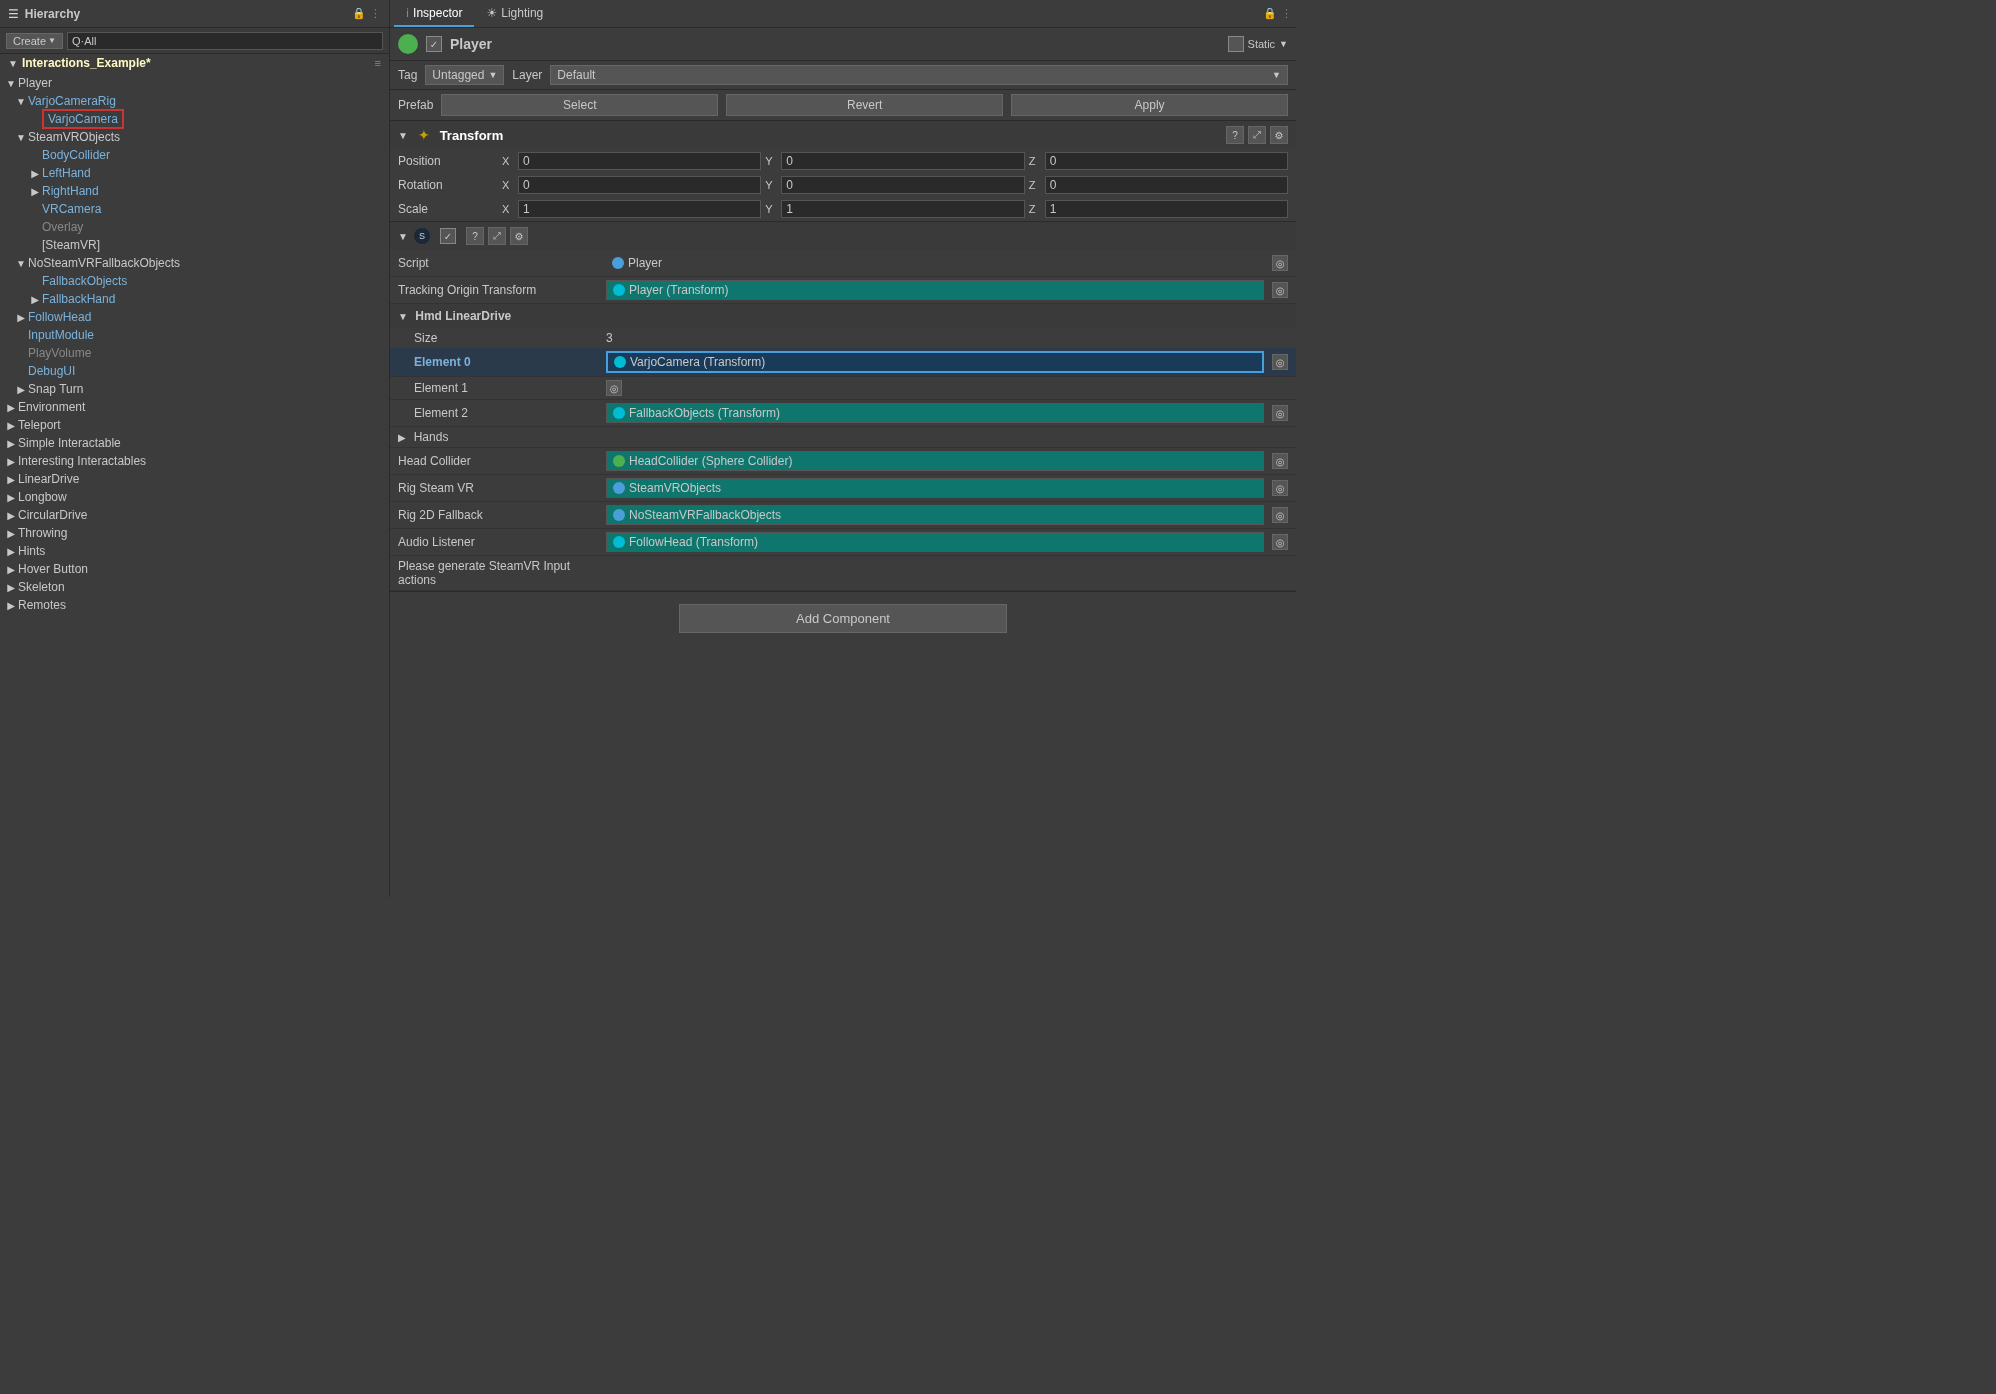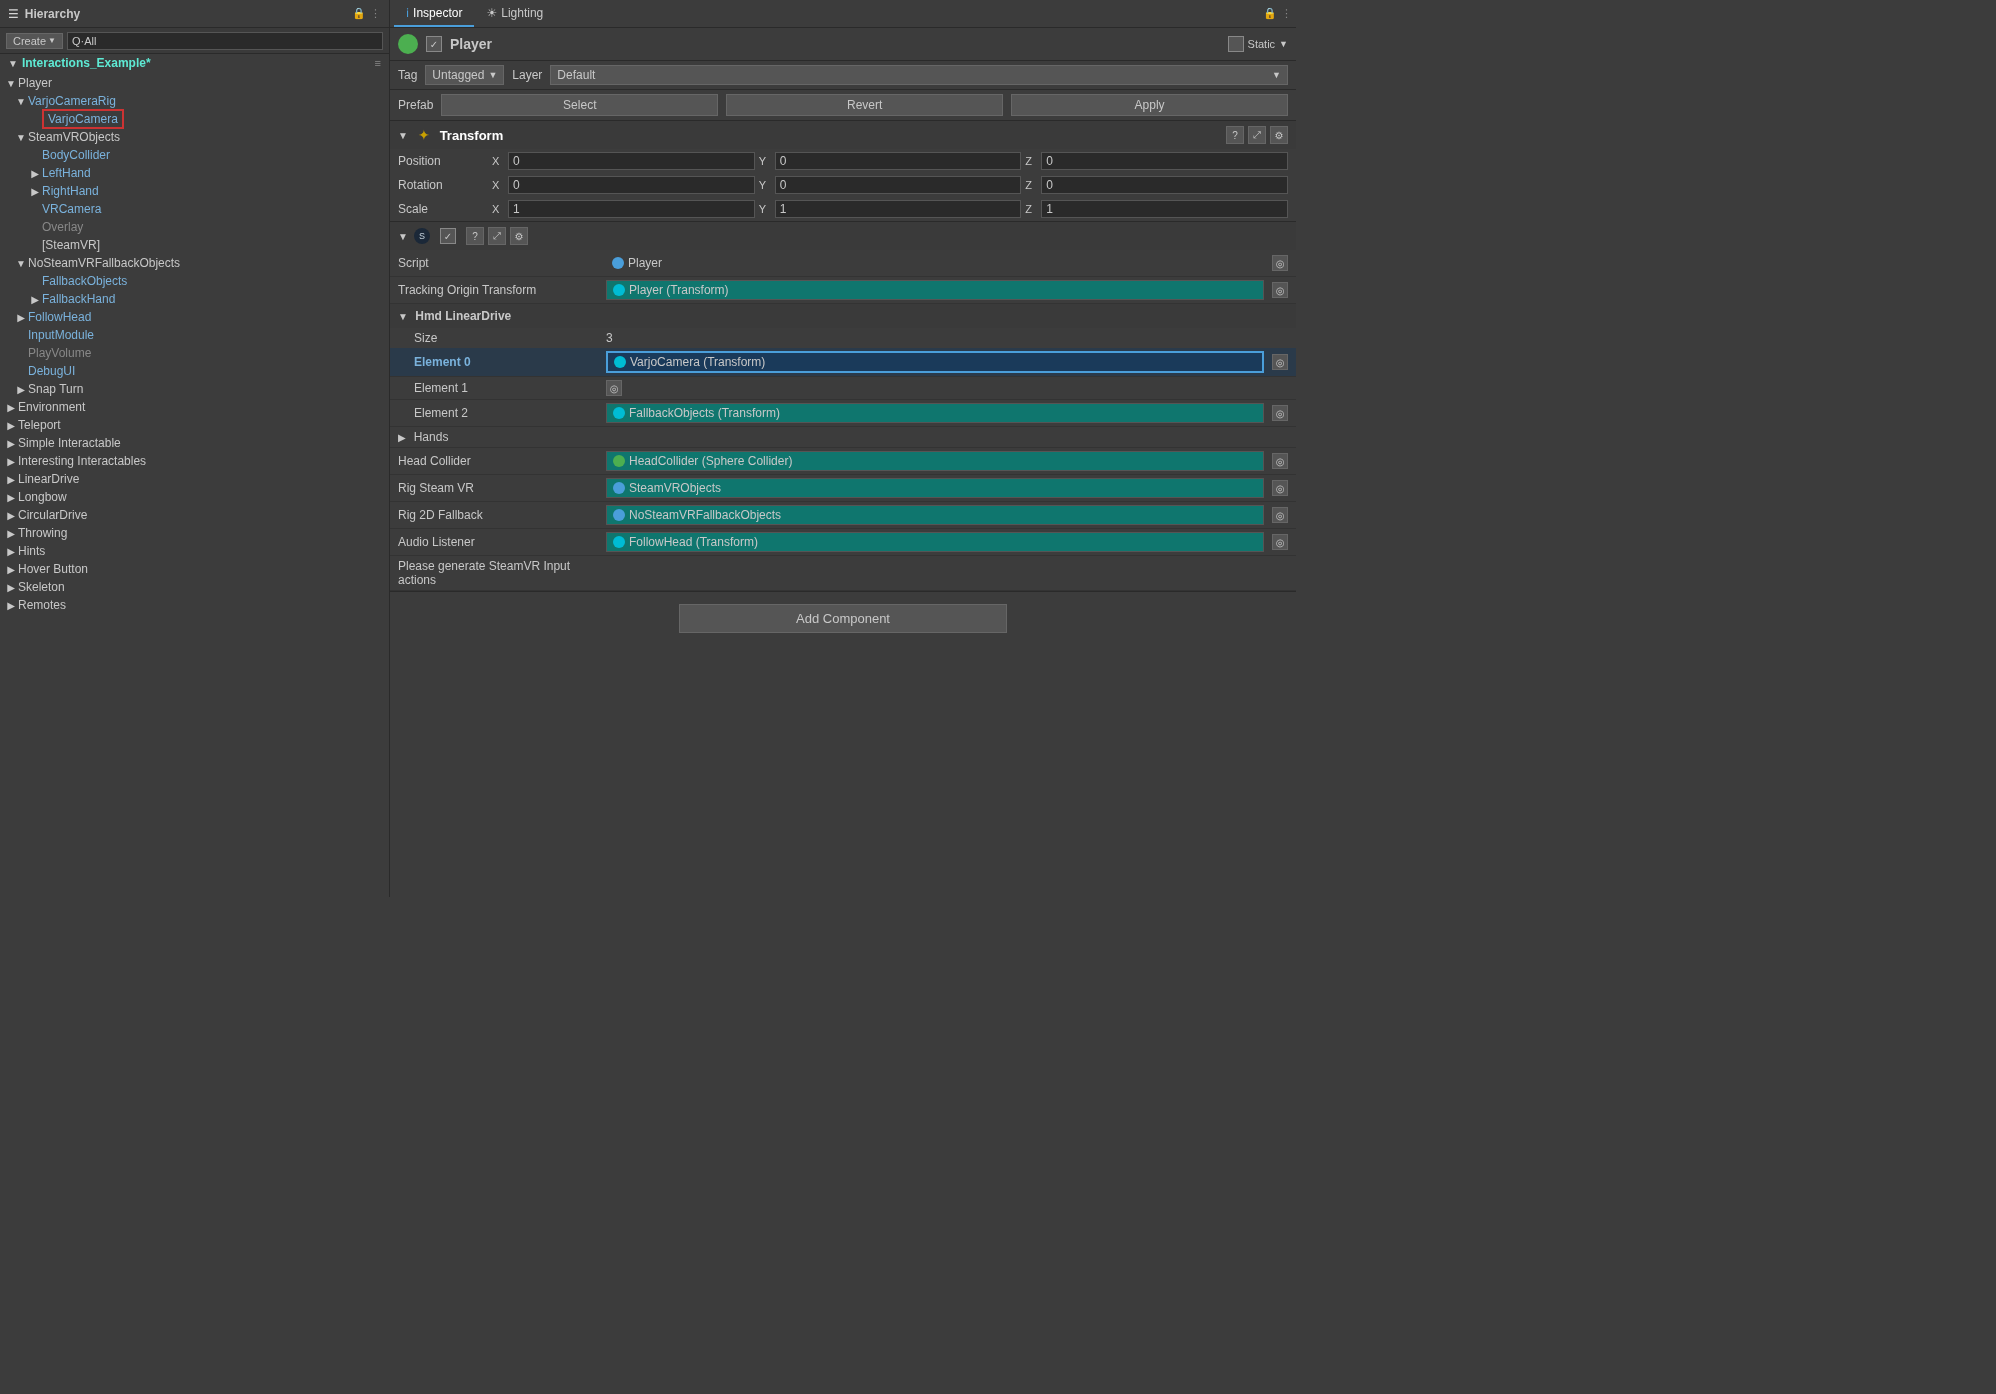--- a/index.html
+++ b/index.html
@@ -525,7 +525,7 @@
 
     <div class="scene-name">
       <span style="font-size:10px; color:#c8c8c8;">▼</span>
-      <span style="font-size:12px; font-weight:bold; color:#5eead4;">Interactions_Example*</span>
+      <span style="font-size:12px; font-weight:bold; color:#fef9c3;">Interactions_Example*</span>
       <span style="margin-left:auto; font-size:11px; color:#888;">≡</span>
     </div>
 

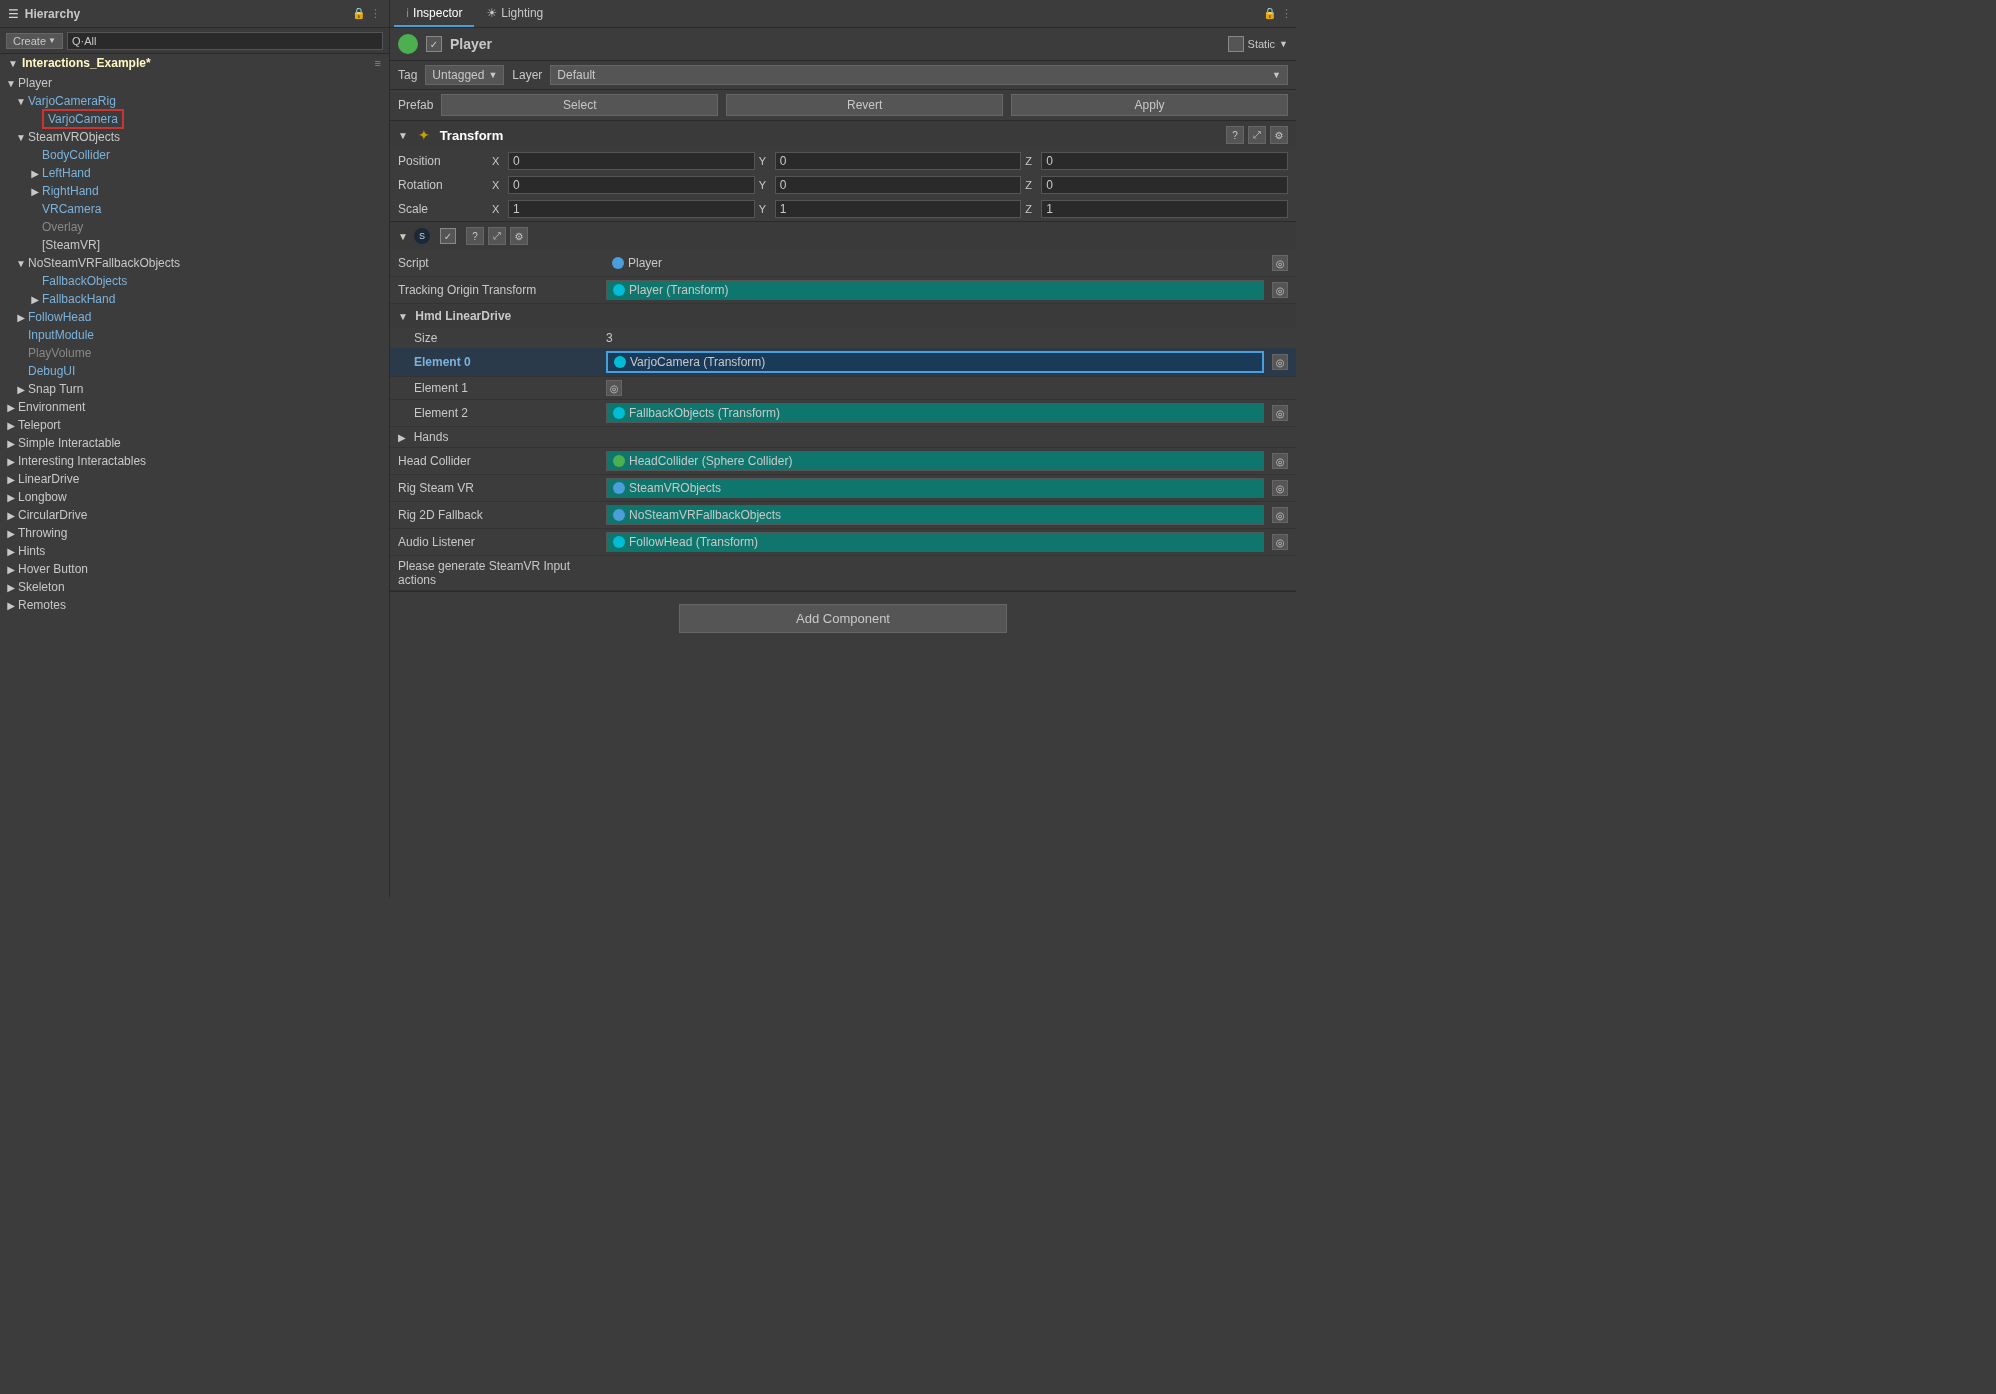--- a/index.html
+++ b/index.html
@@ -290,7 +290,7 @@
       display: flex;
       align-items: center;
       padding: 3px 8px;
-      gap: 14px;
+      gap: 24px;
     }
 
     .transform-label {

